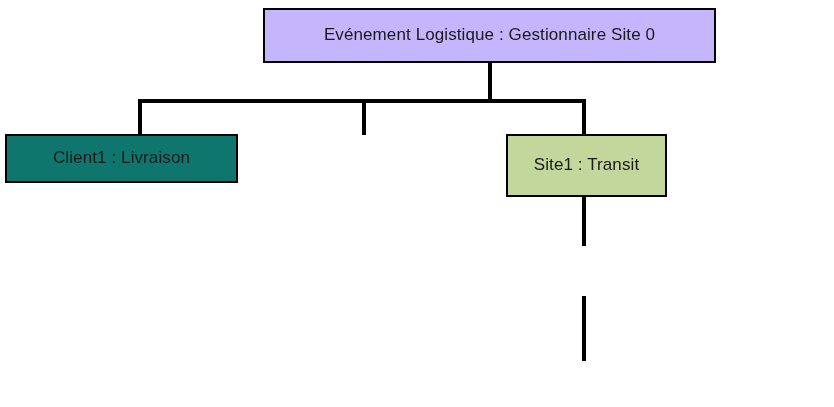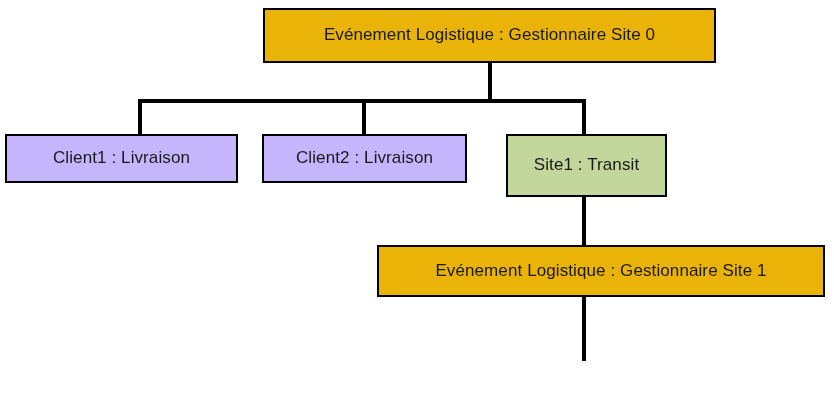--- a/index.html
+++ b/index.html
@@ -33,7 +33,7 @@
     z-index: 3;
   }
   .node-event {
-    background: #eab308;
+    background: #c4b5fd;
   }
   .node-client {
     background: #c4b5fd;

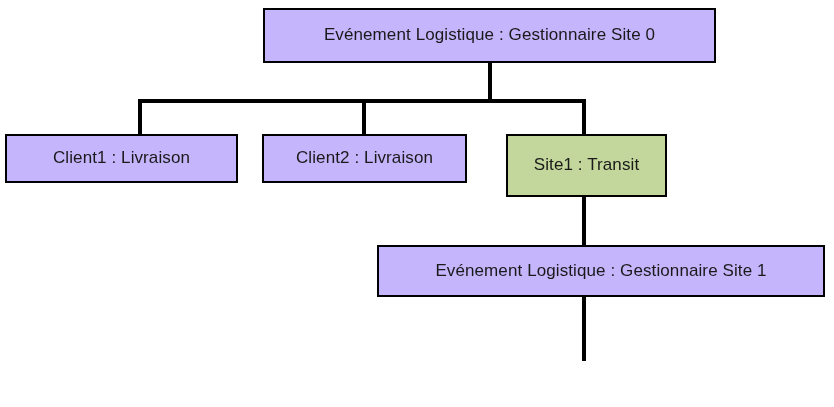--- a/index.html
+++ b/index.html
@@ -36,7 +36,7 @@
     background: #c4b5fd;
   }
   .node-client {
-    background: #c4b5fd;
+    background: #0f766e;
   }
   .node-site {
     background: #c3d69b;

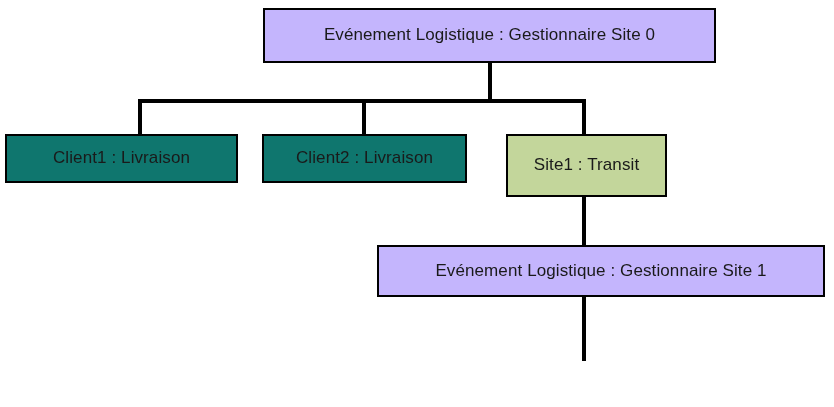--- a/index.html
+++ b/index.html
@@ -68,9 +68,6 @@
     <span>Client1 : Livraison</span>
   </div>
 
-  <div class="node node-client" style="left:262px; top:134px; width:205px; height:49px;">
-    <span>Client2 : Livraison</span>
-  </div>
 
   <div class="node node-site" style="left:506px; top:134px; width:161px; height:63px;">
     <span>Site1 : Transit</span>

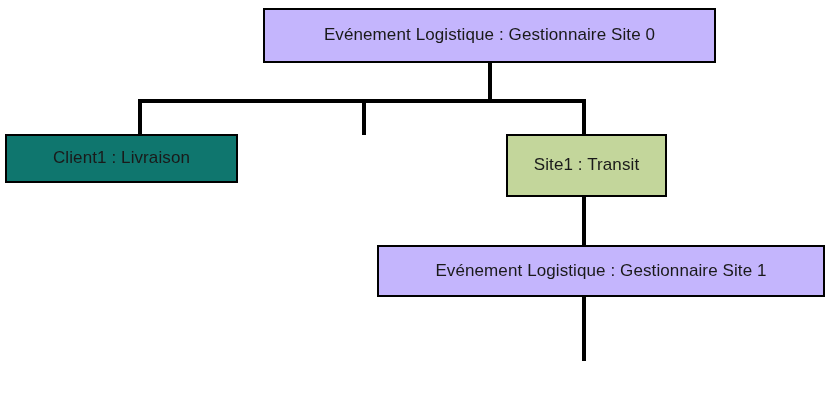--- a/index.html
+++ b/index.html
@@ -73,9 +73,6 @@
     <span>Site1 : Transit</span>
   </div>
 
-  <div class="node node-event" style="left:377px; top:245px; width:448px; height:52px;">
-    <span>Evénement Logistique : Gestionnaire Site 1</span>
-  </div>
 
 
 </div>

